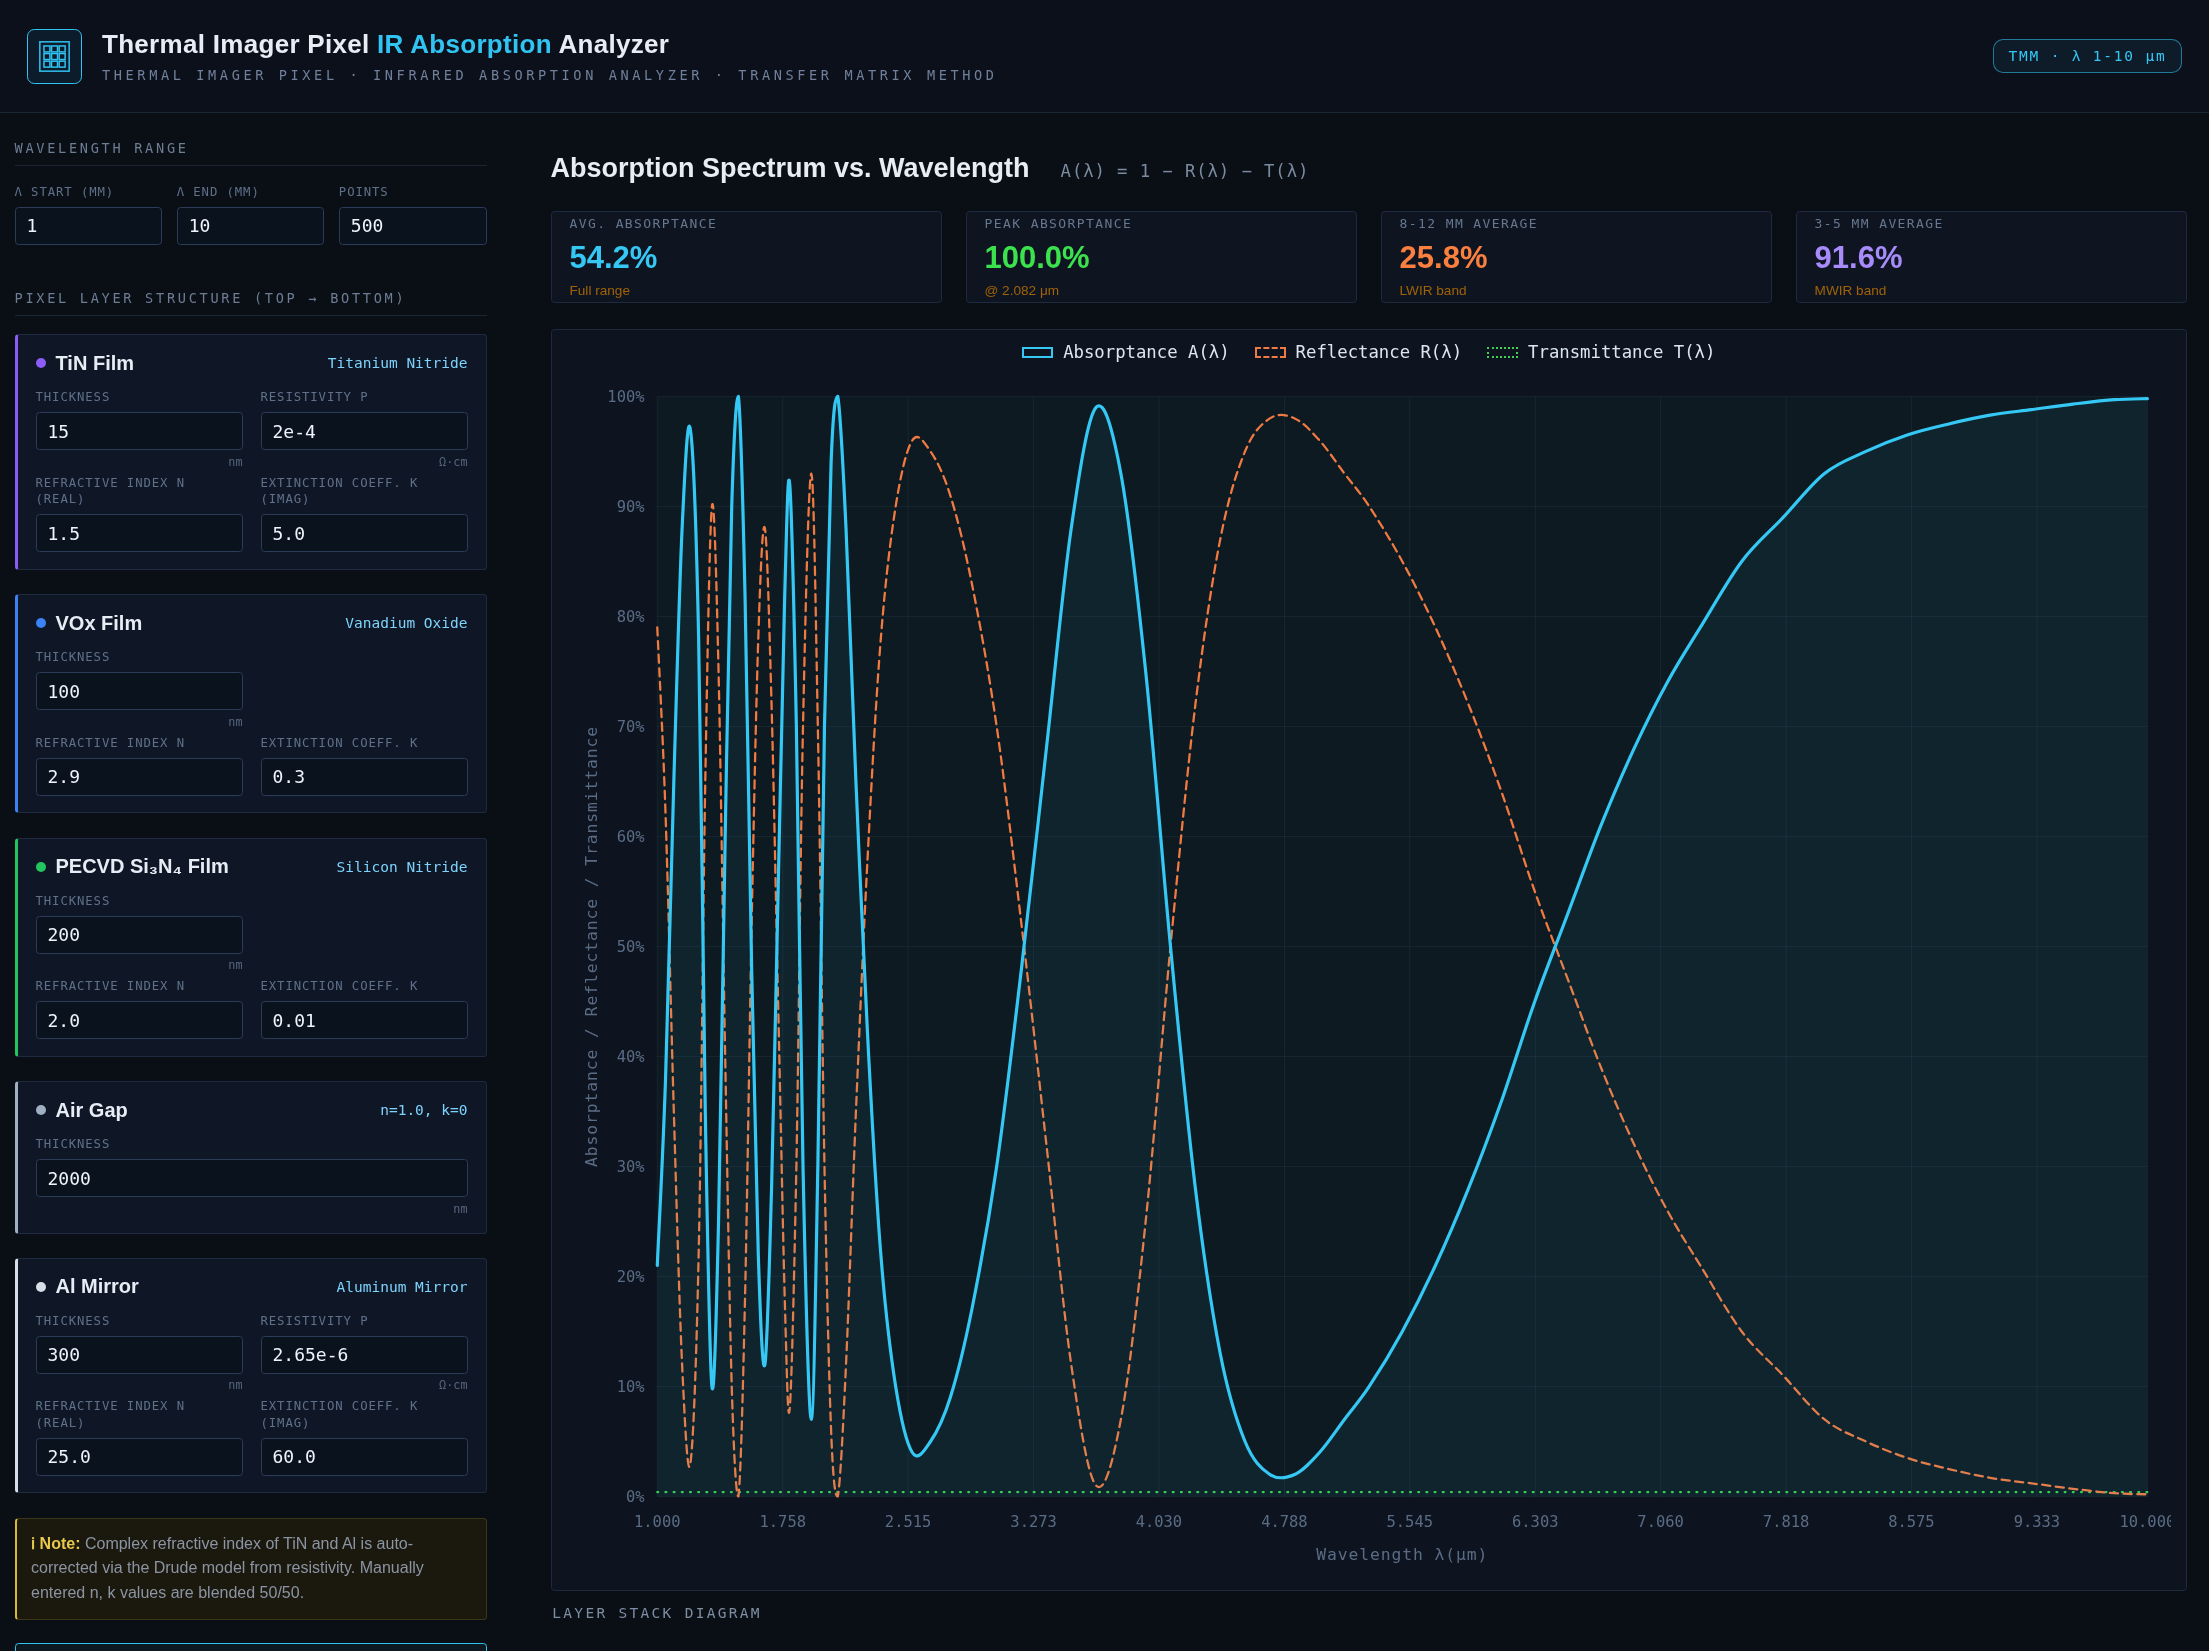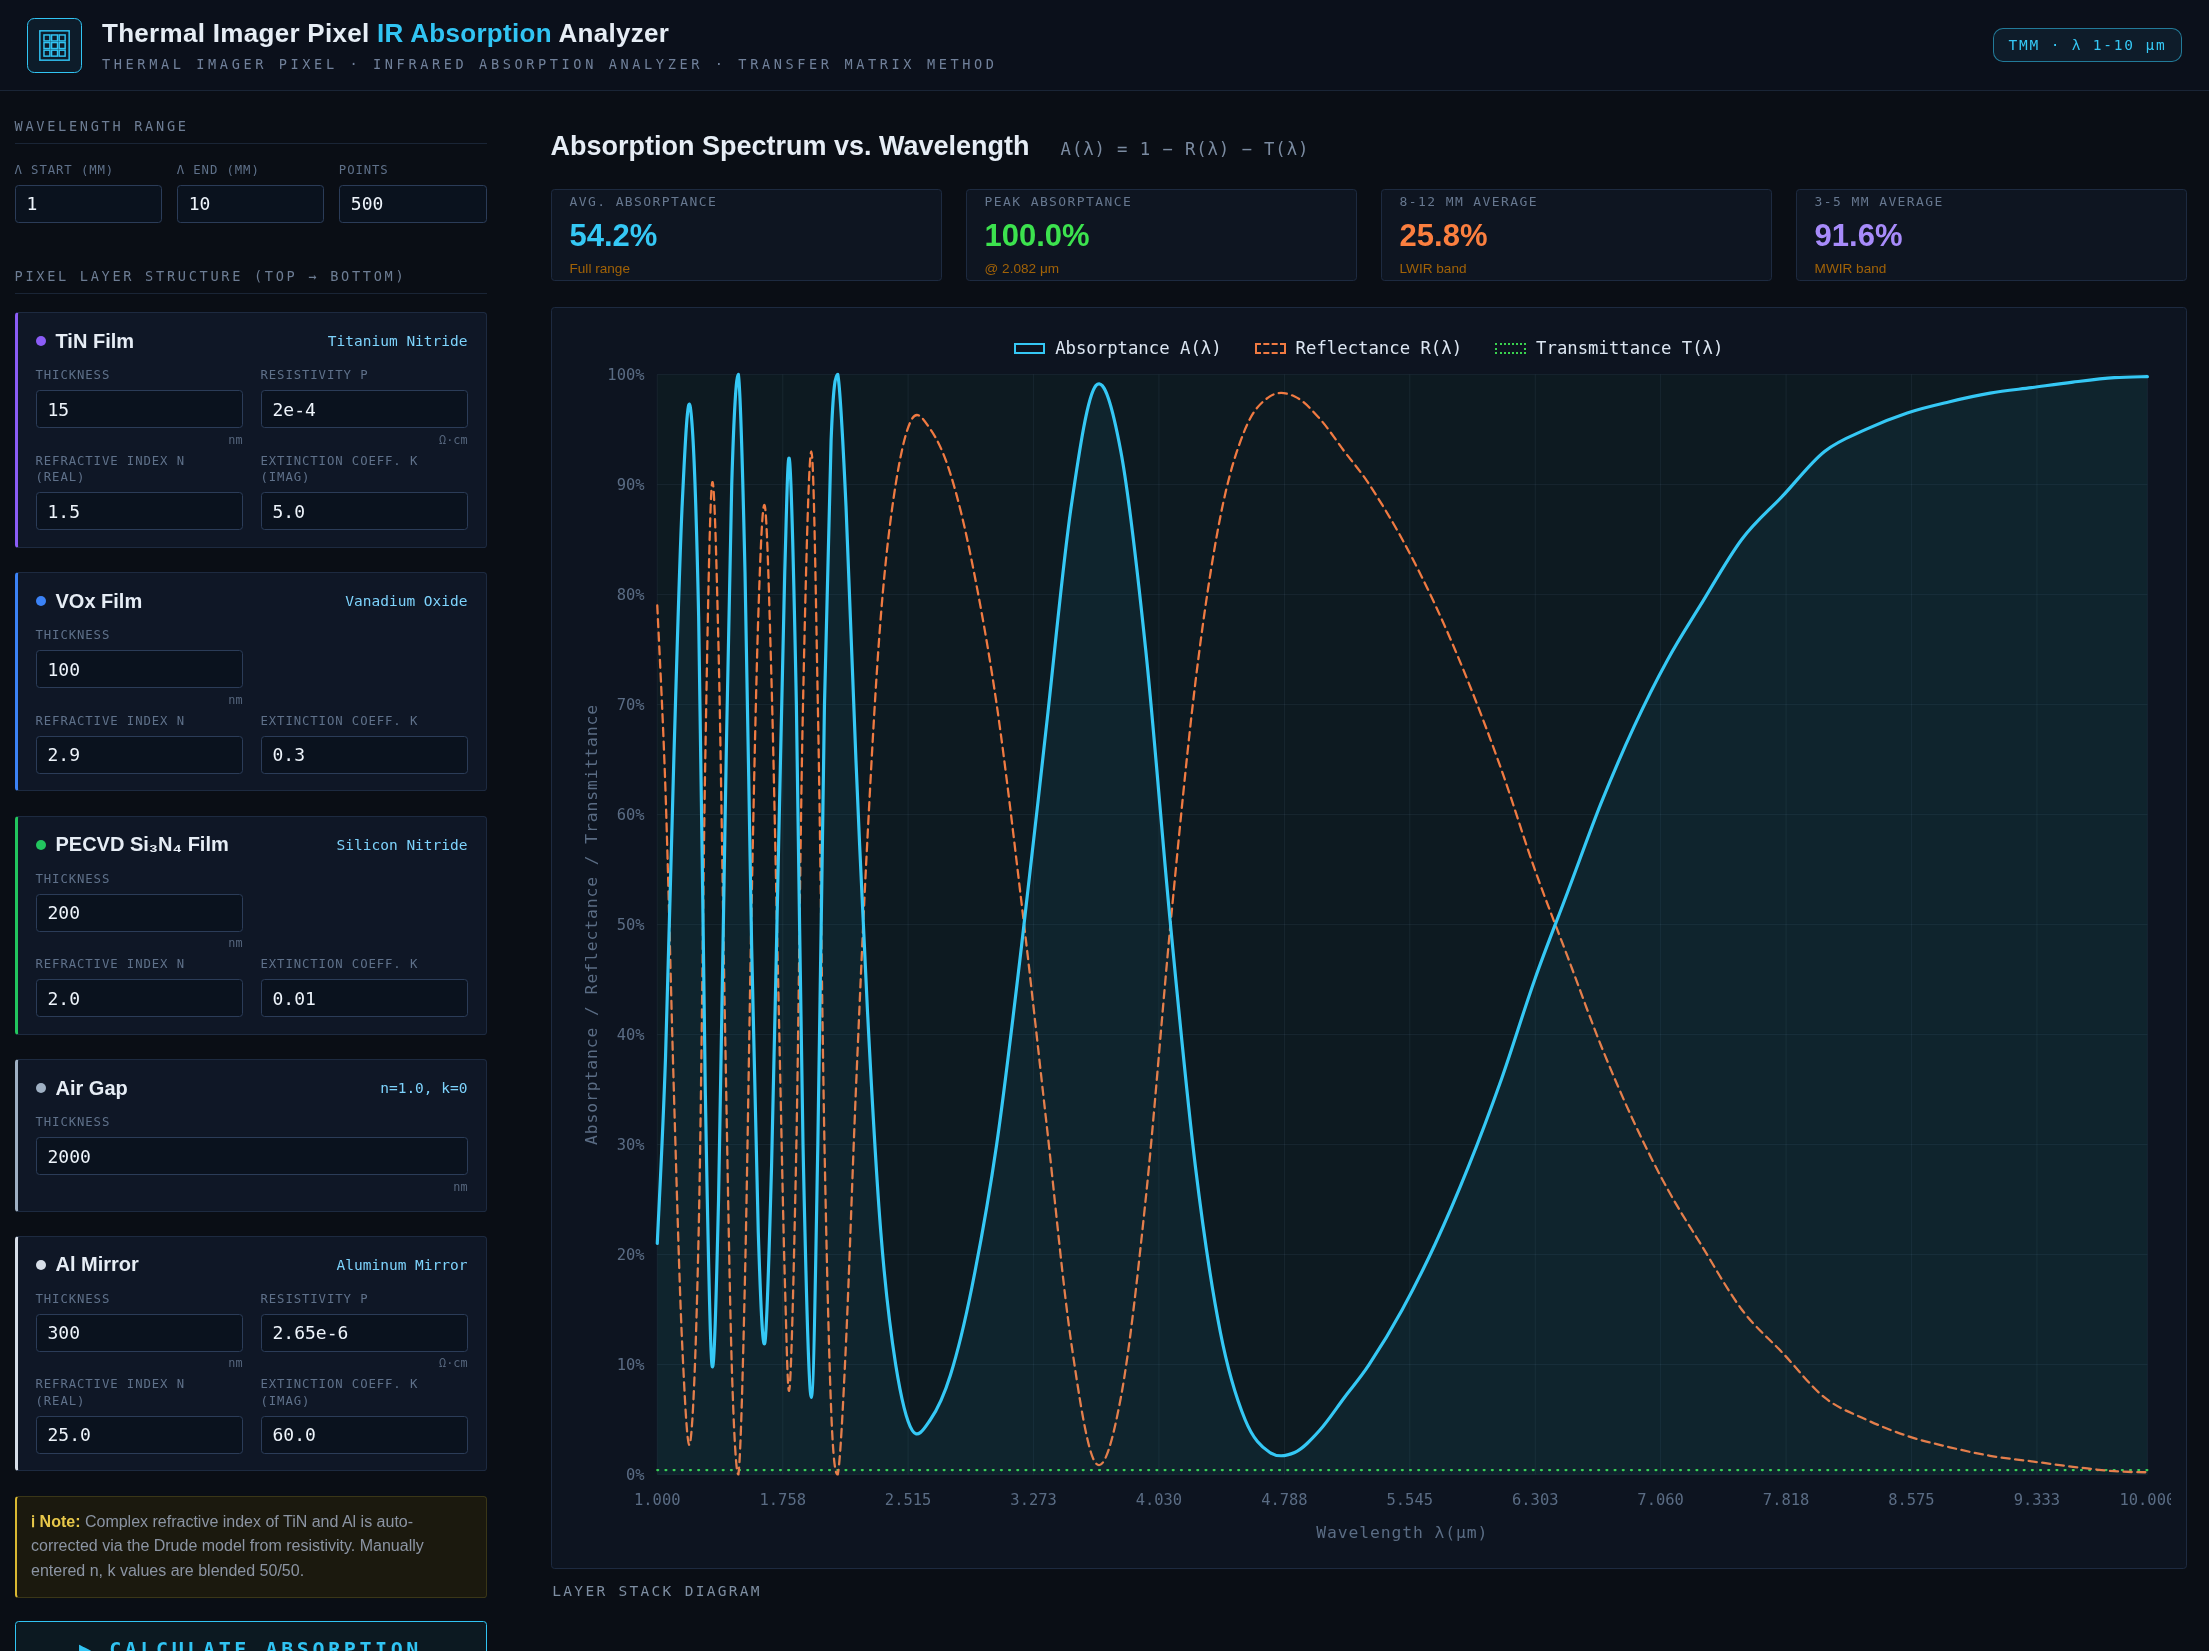--- a/index.html
+++ b/index.html
@@ -12,7 +12,7 @@
 
   
   .app-header {
-    height:91px; display:flex; align-items:center; gap:20px;
+    height:113px; display:flex; align-items:center; gap:20px;
     padding:0 27px; background:#0b101b; border-bottom:0.9px solid #1a2536;
   }
   .logo {

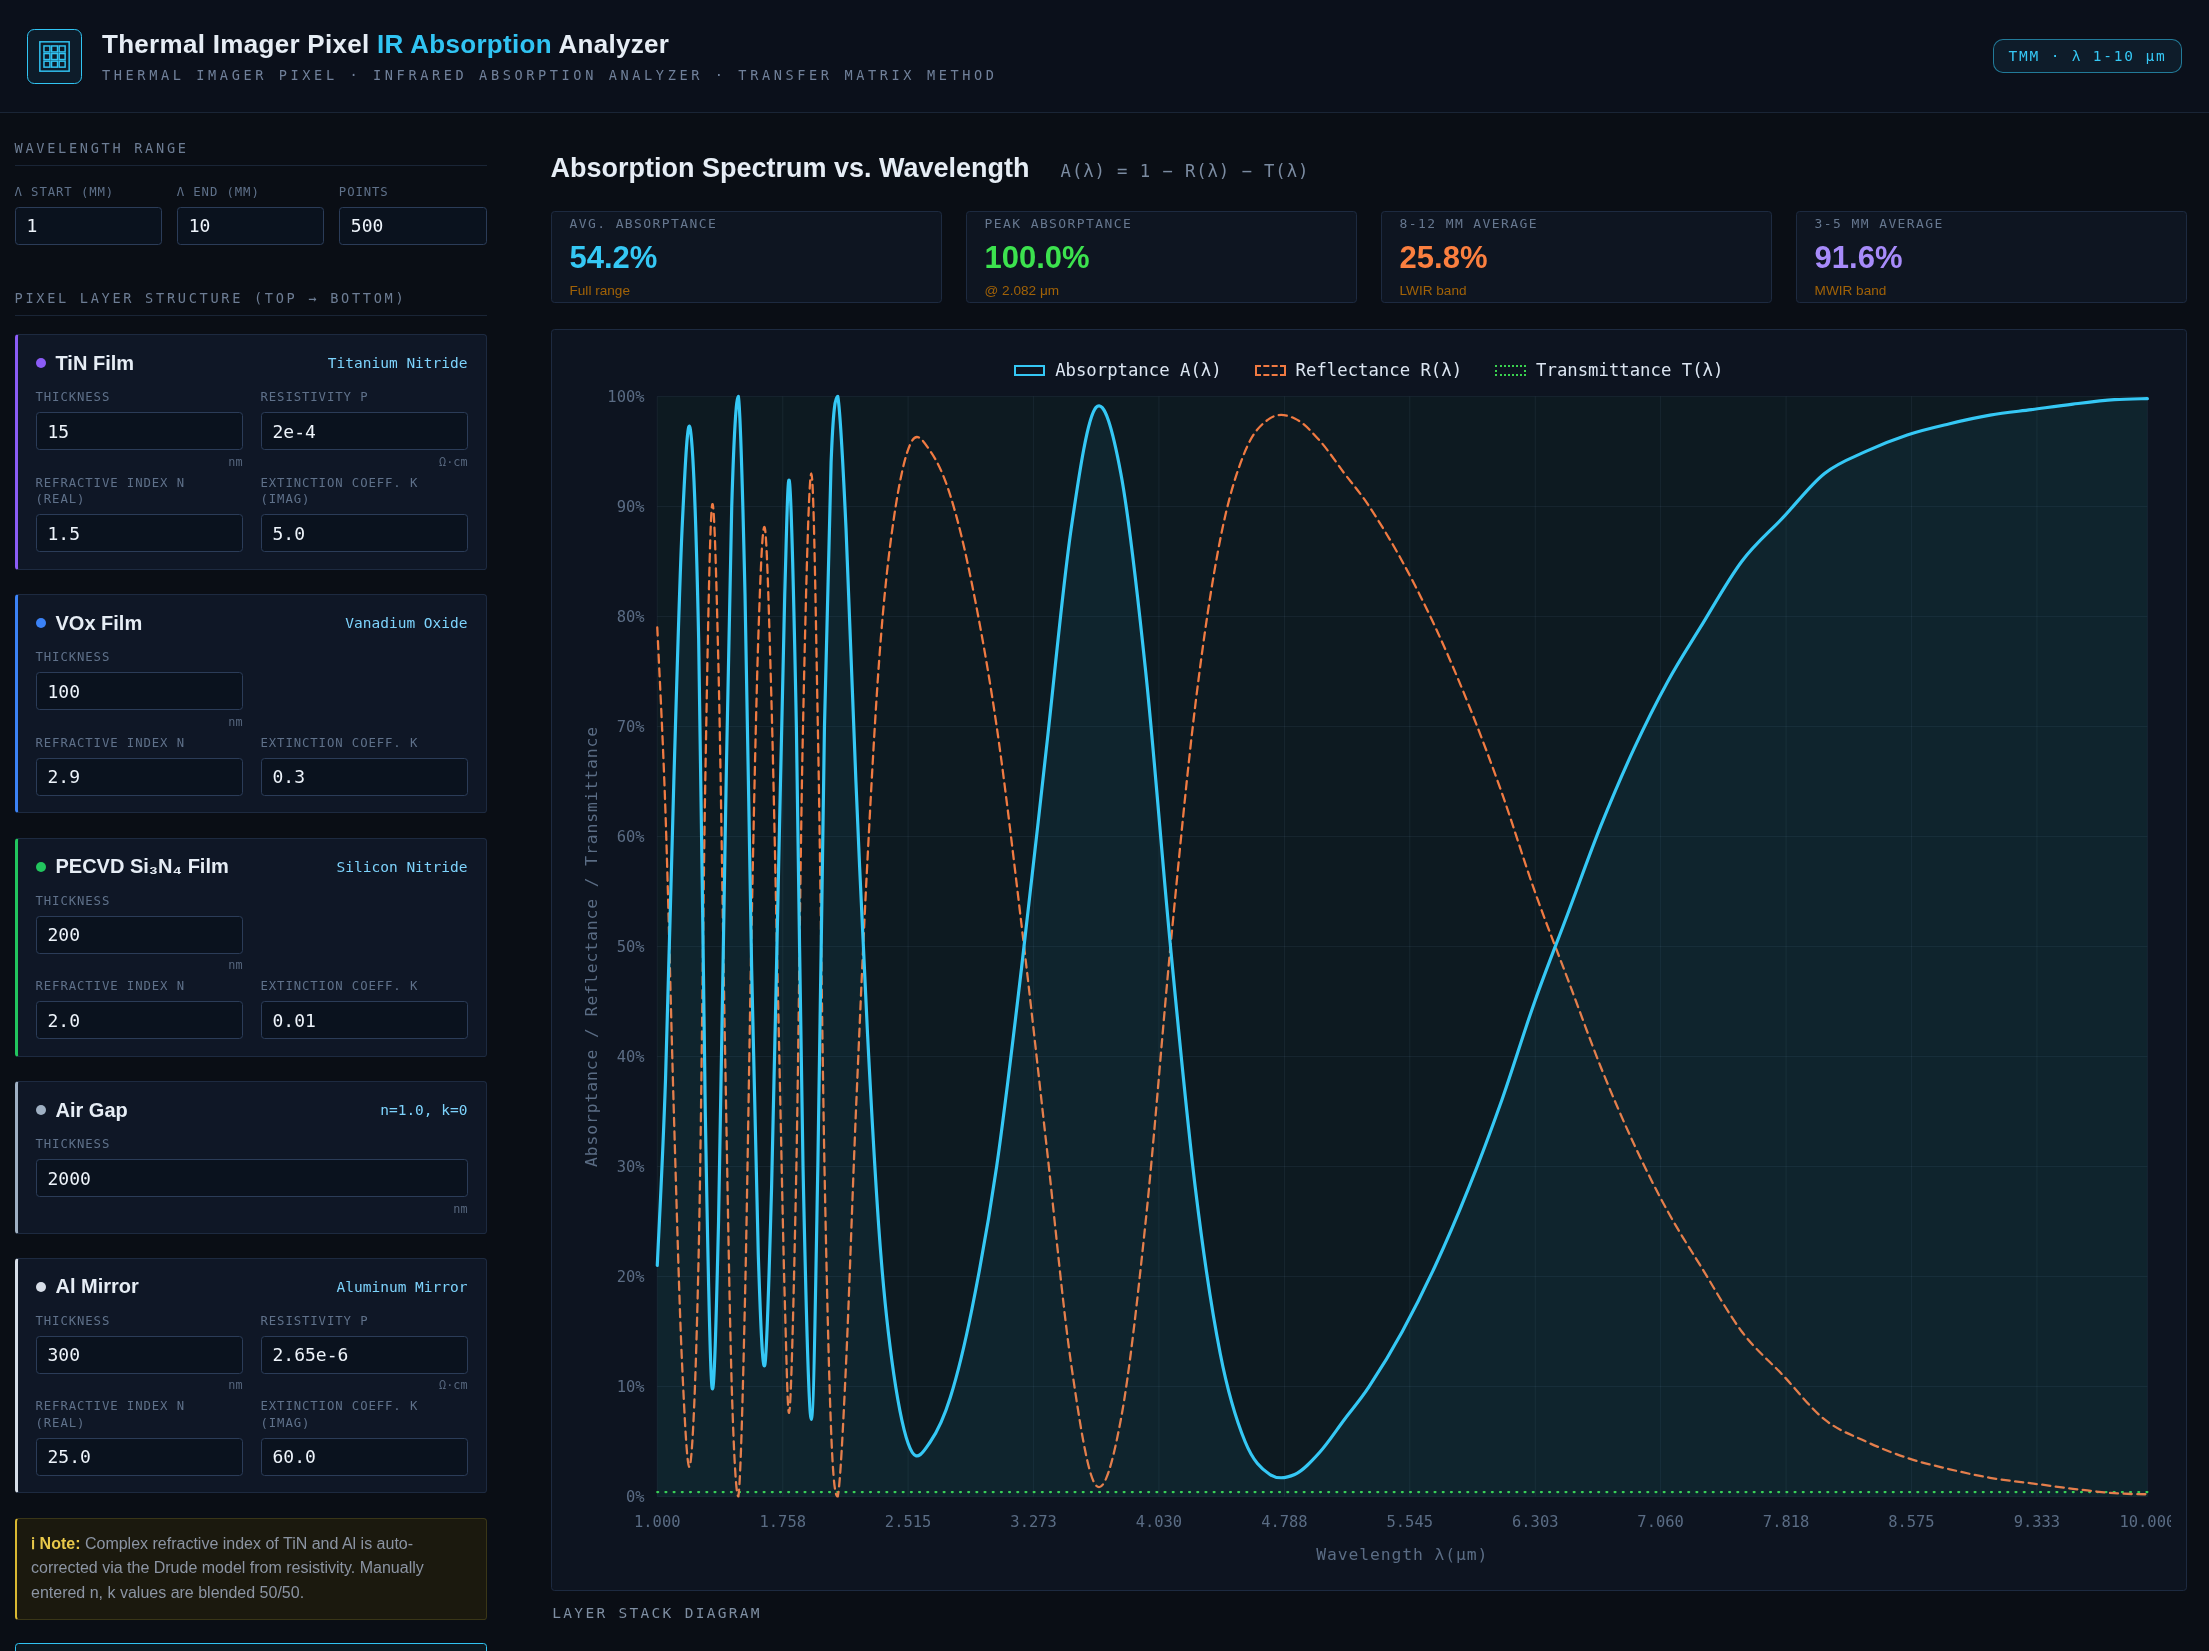--- a/index.html
+++ b/index.html
@@ -99,7 +99,7 @@
   .chart-panel {
     background:#0d1420; border:0.9px solid #1d2a40; border-radius:3.6px; padding:12.7px 18px 7.3px;
   }
-  .legend { display:flex; justify-content:center; gap:33px; height:38px; align-items:flex-end; }
+  .legend { display:flex; justify-content:center; gap:25px; height:38px; align-items:flex-start; }
   .legend-item {
     display:flex; align-items:center; gap:10px;
     font-family:"DejaVu Sans Mono", monospace; font-size:17.3px; color:#dce6f2; cursor:pointer;

